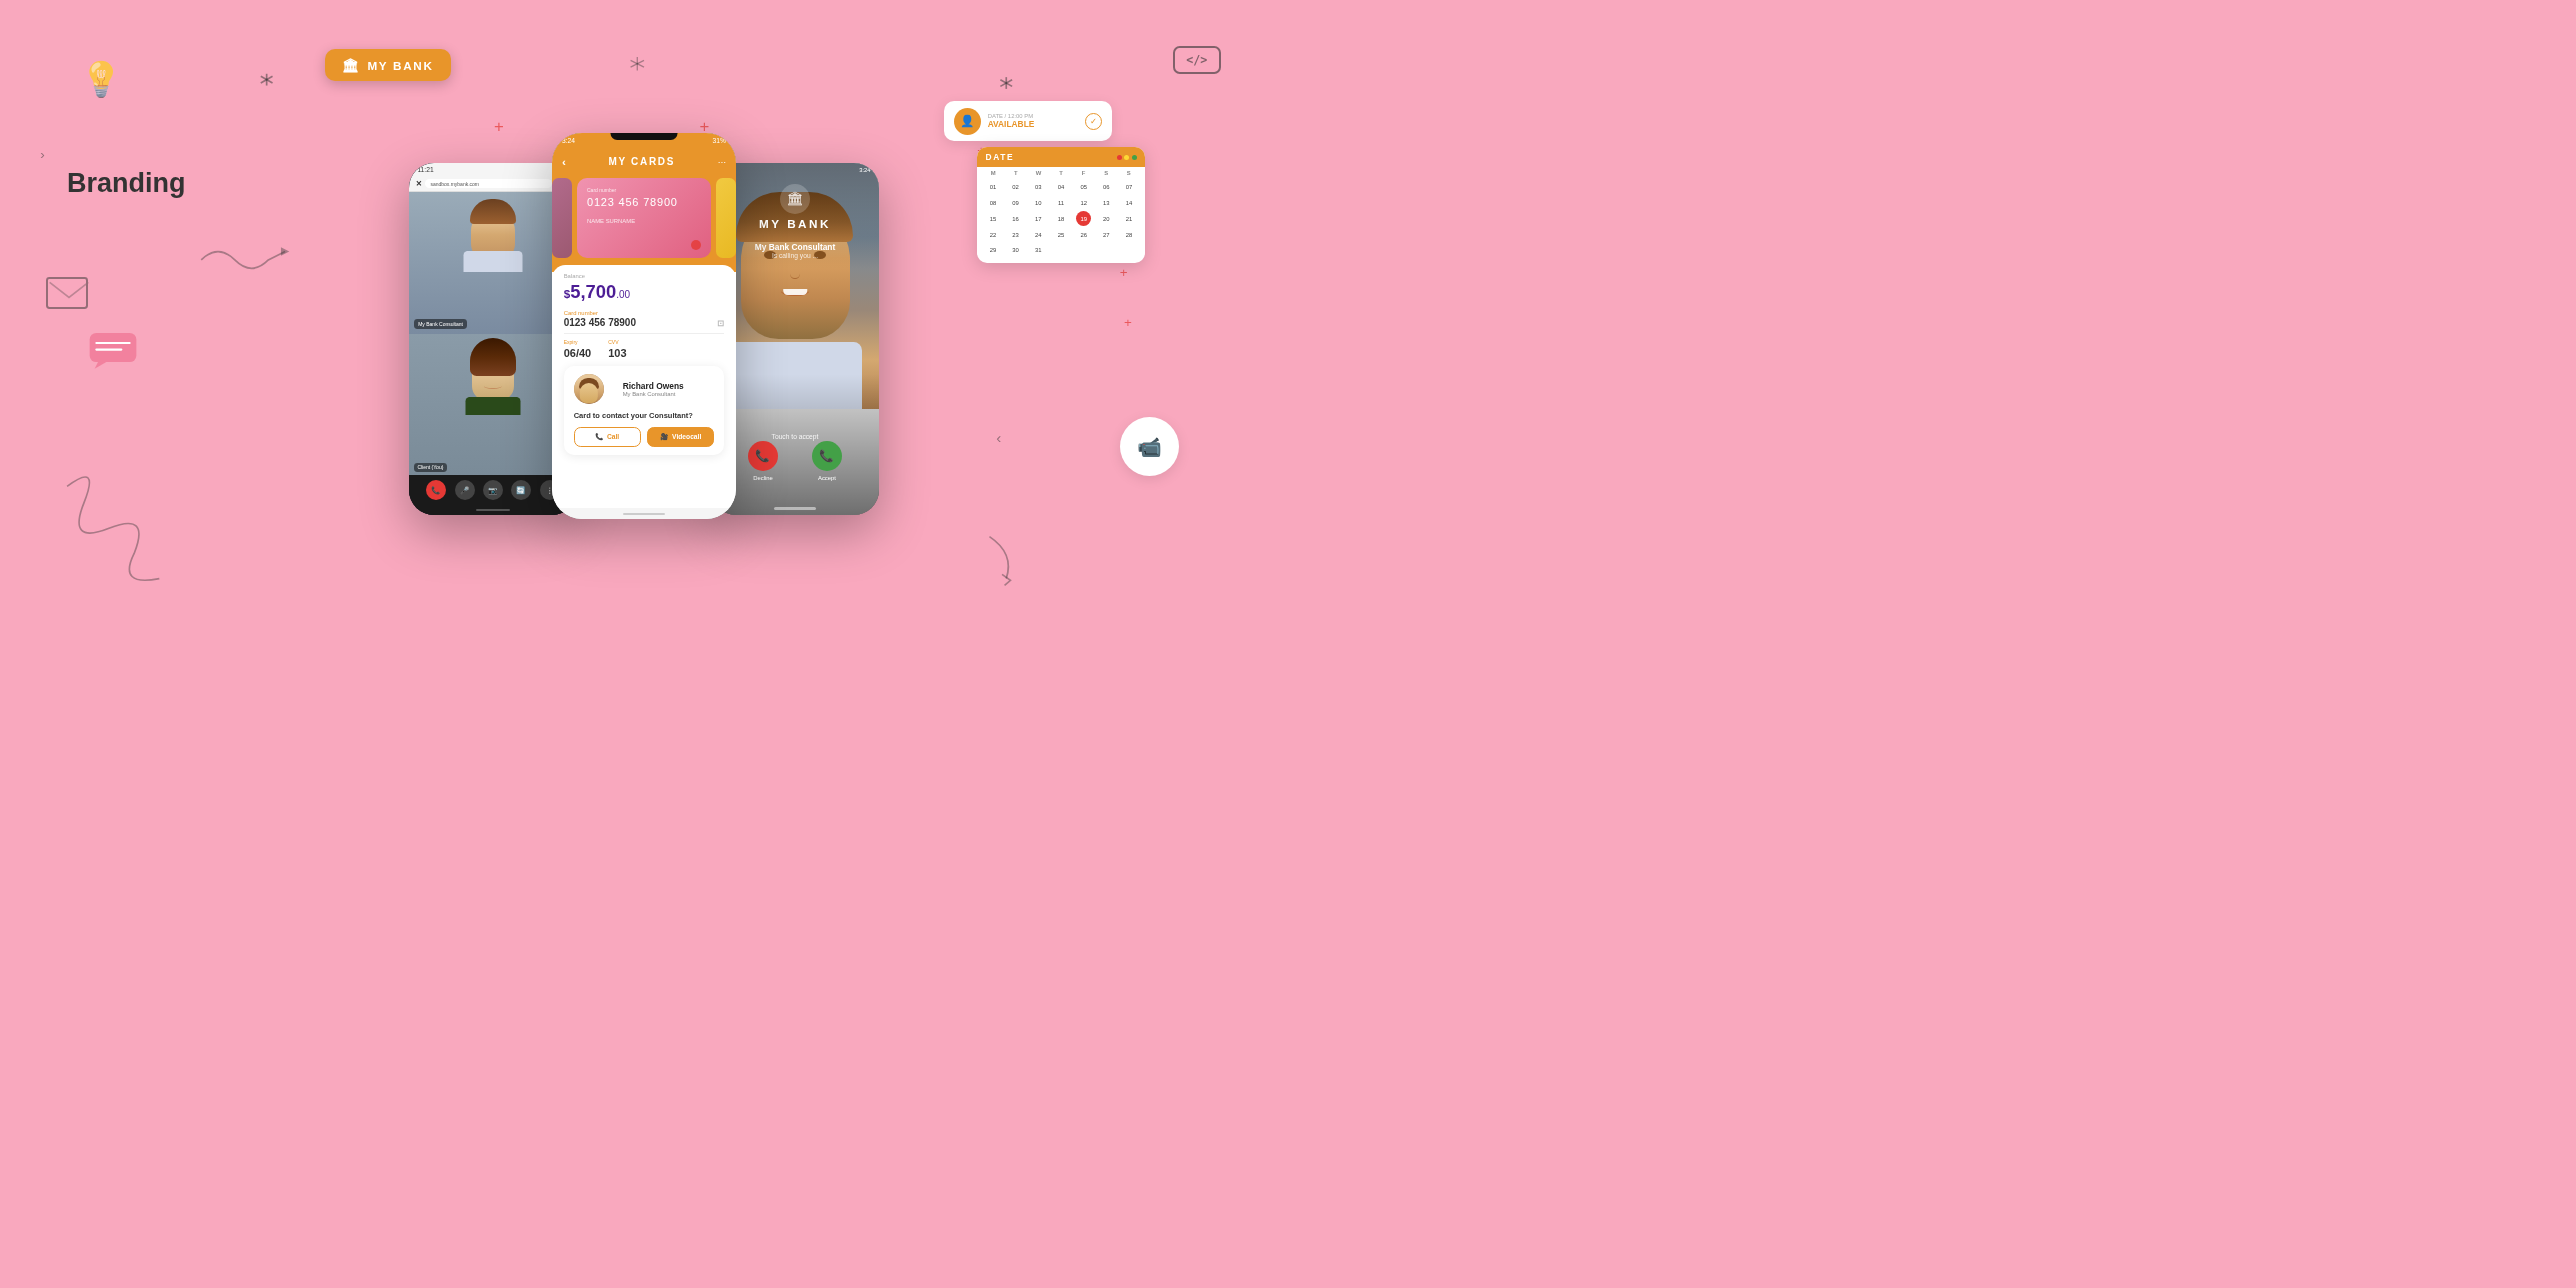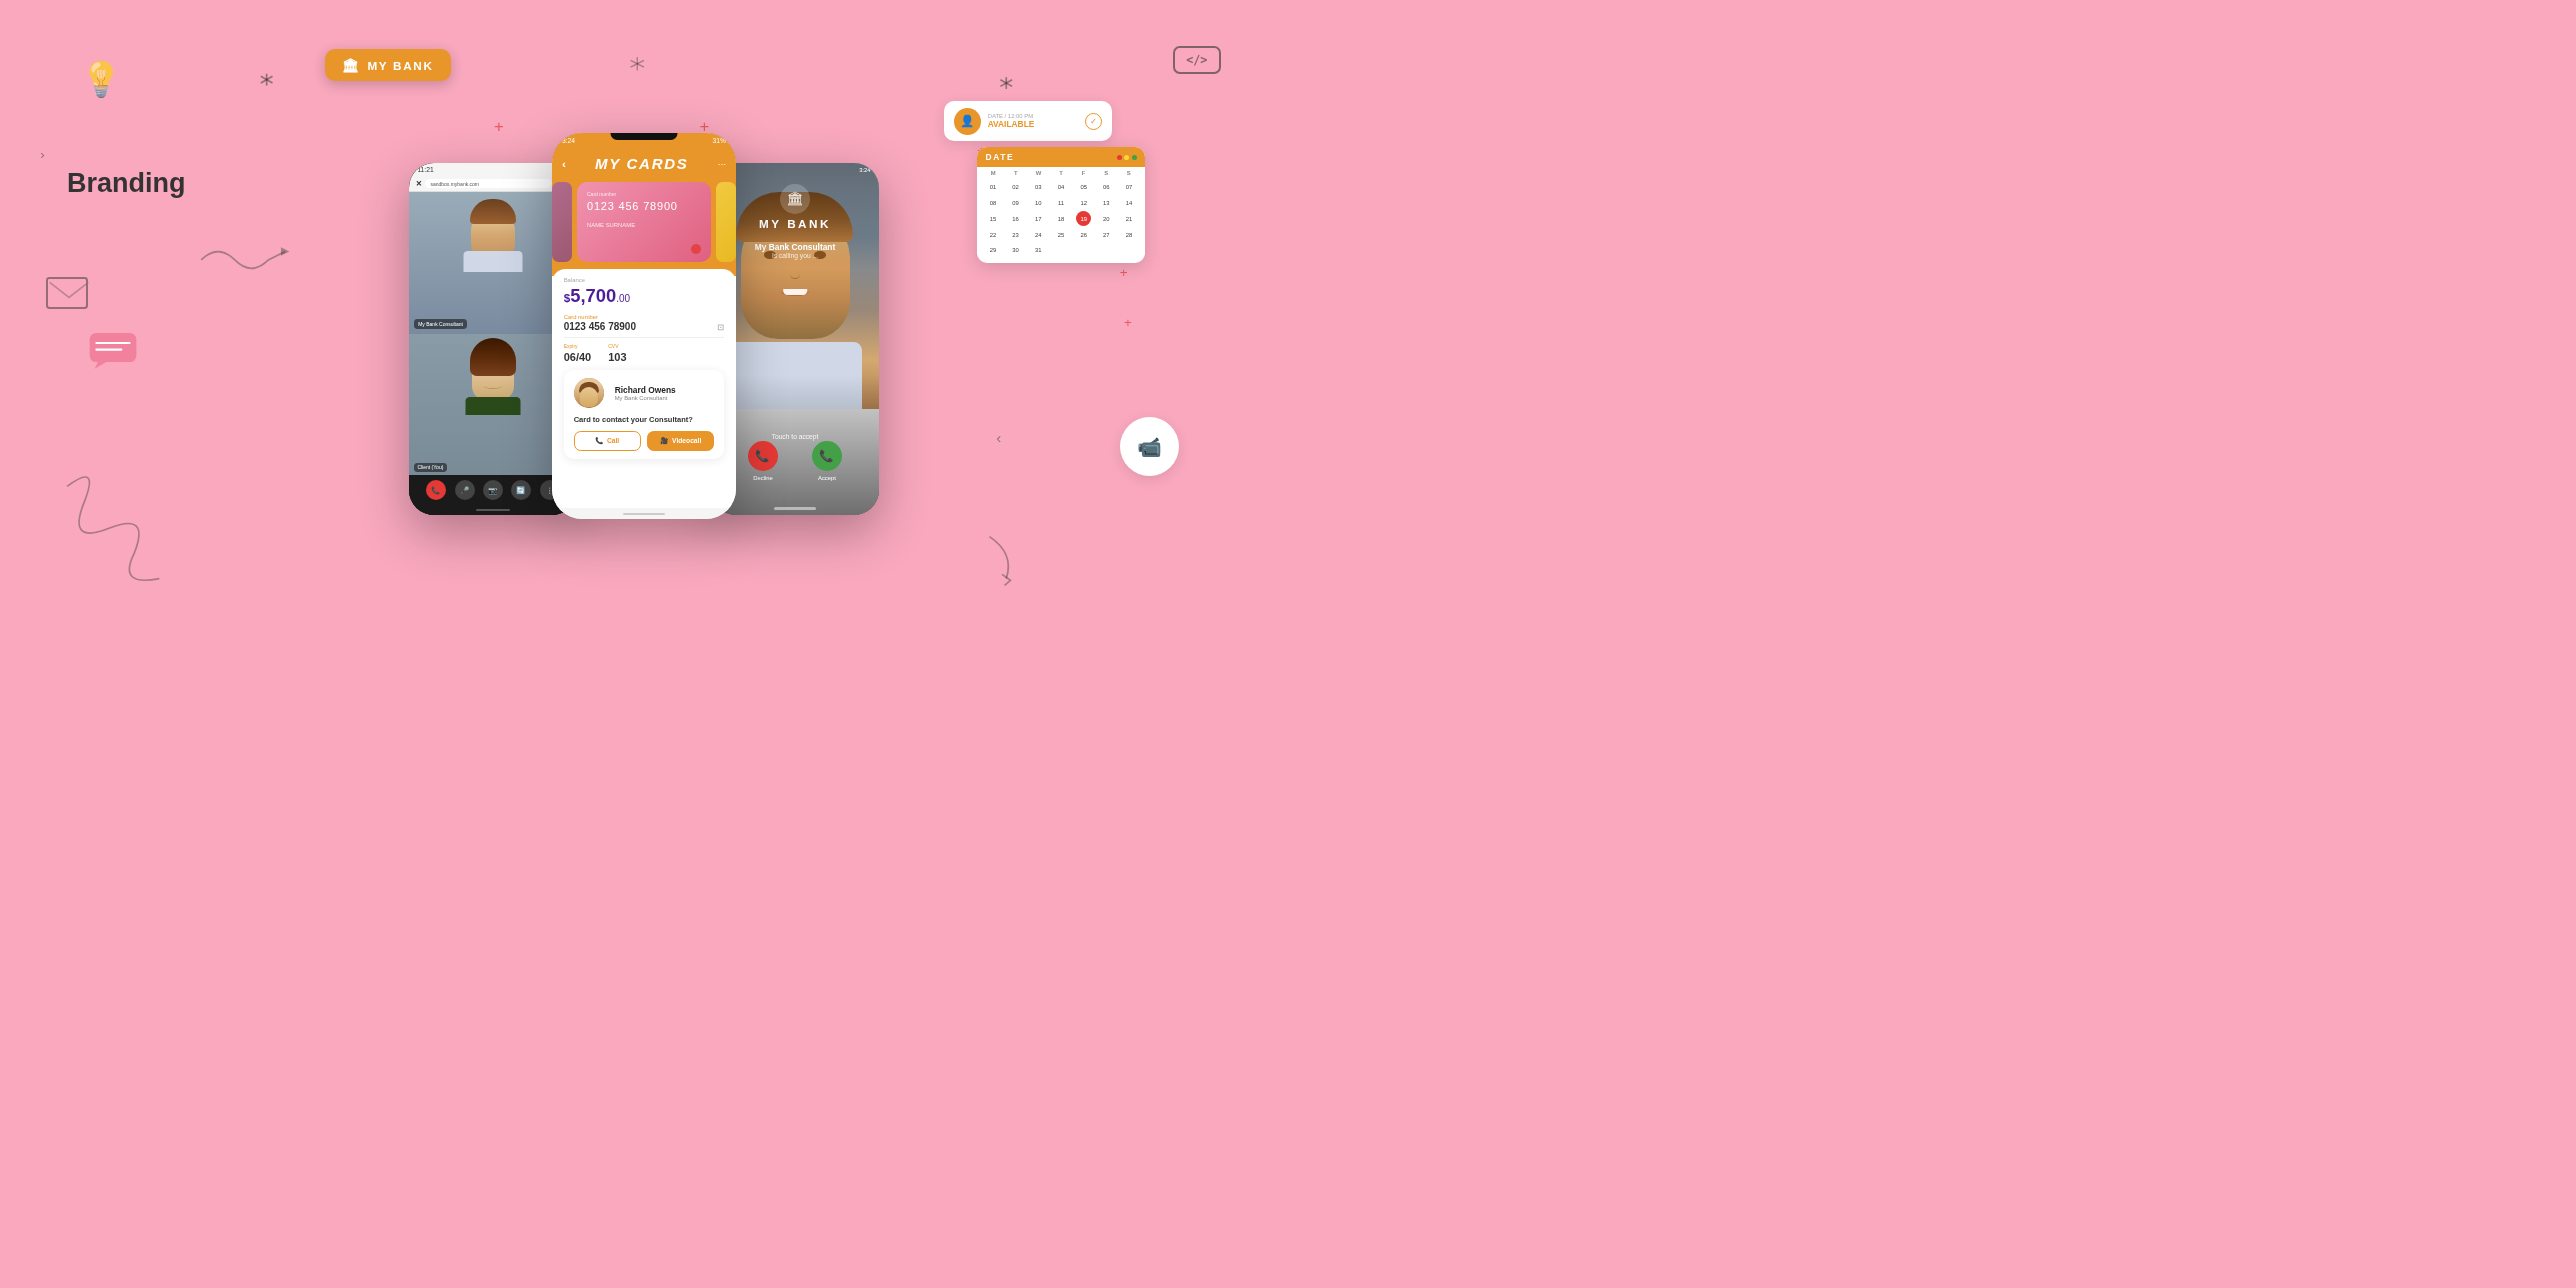--- a/index.html
+++ b/index.html
@@ -215,12 +215,11 @@
 
     .cards-title {
       color: white;
-      font-size: 15px;
+      font-size: 10px;
       font-weight: 700;
       letter-spacing: 1.7px;
       flex: 1;
       text-align: center;
-      font-style: italic;
     }
 
     .cards-dots {

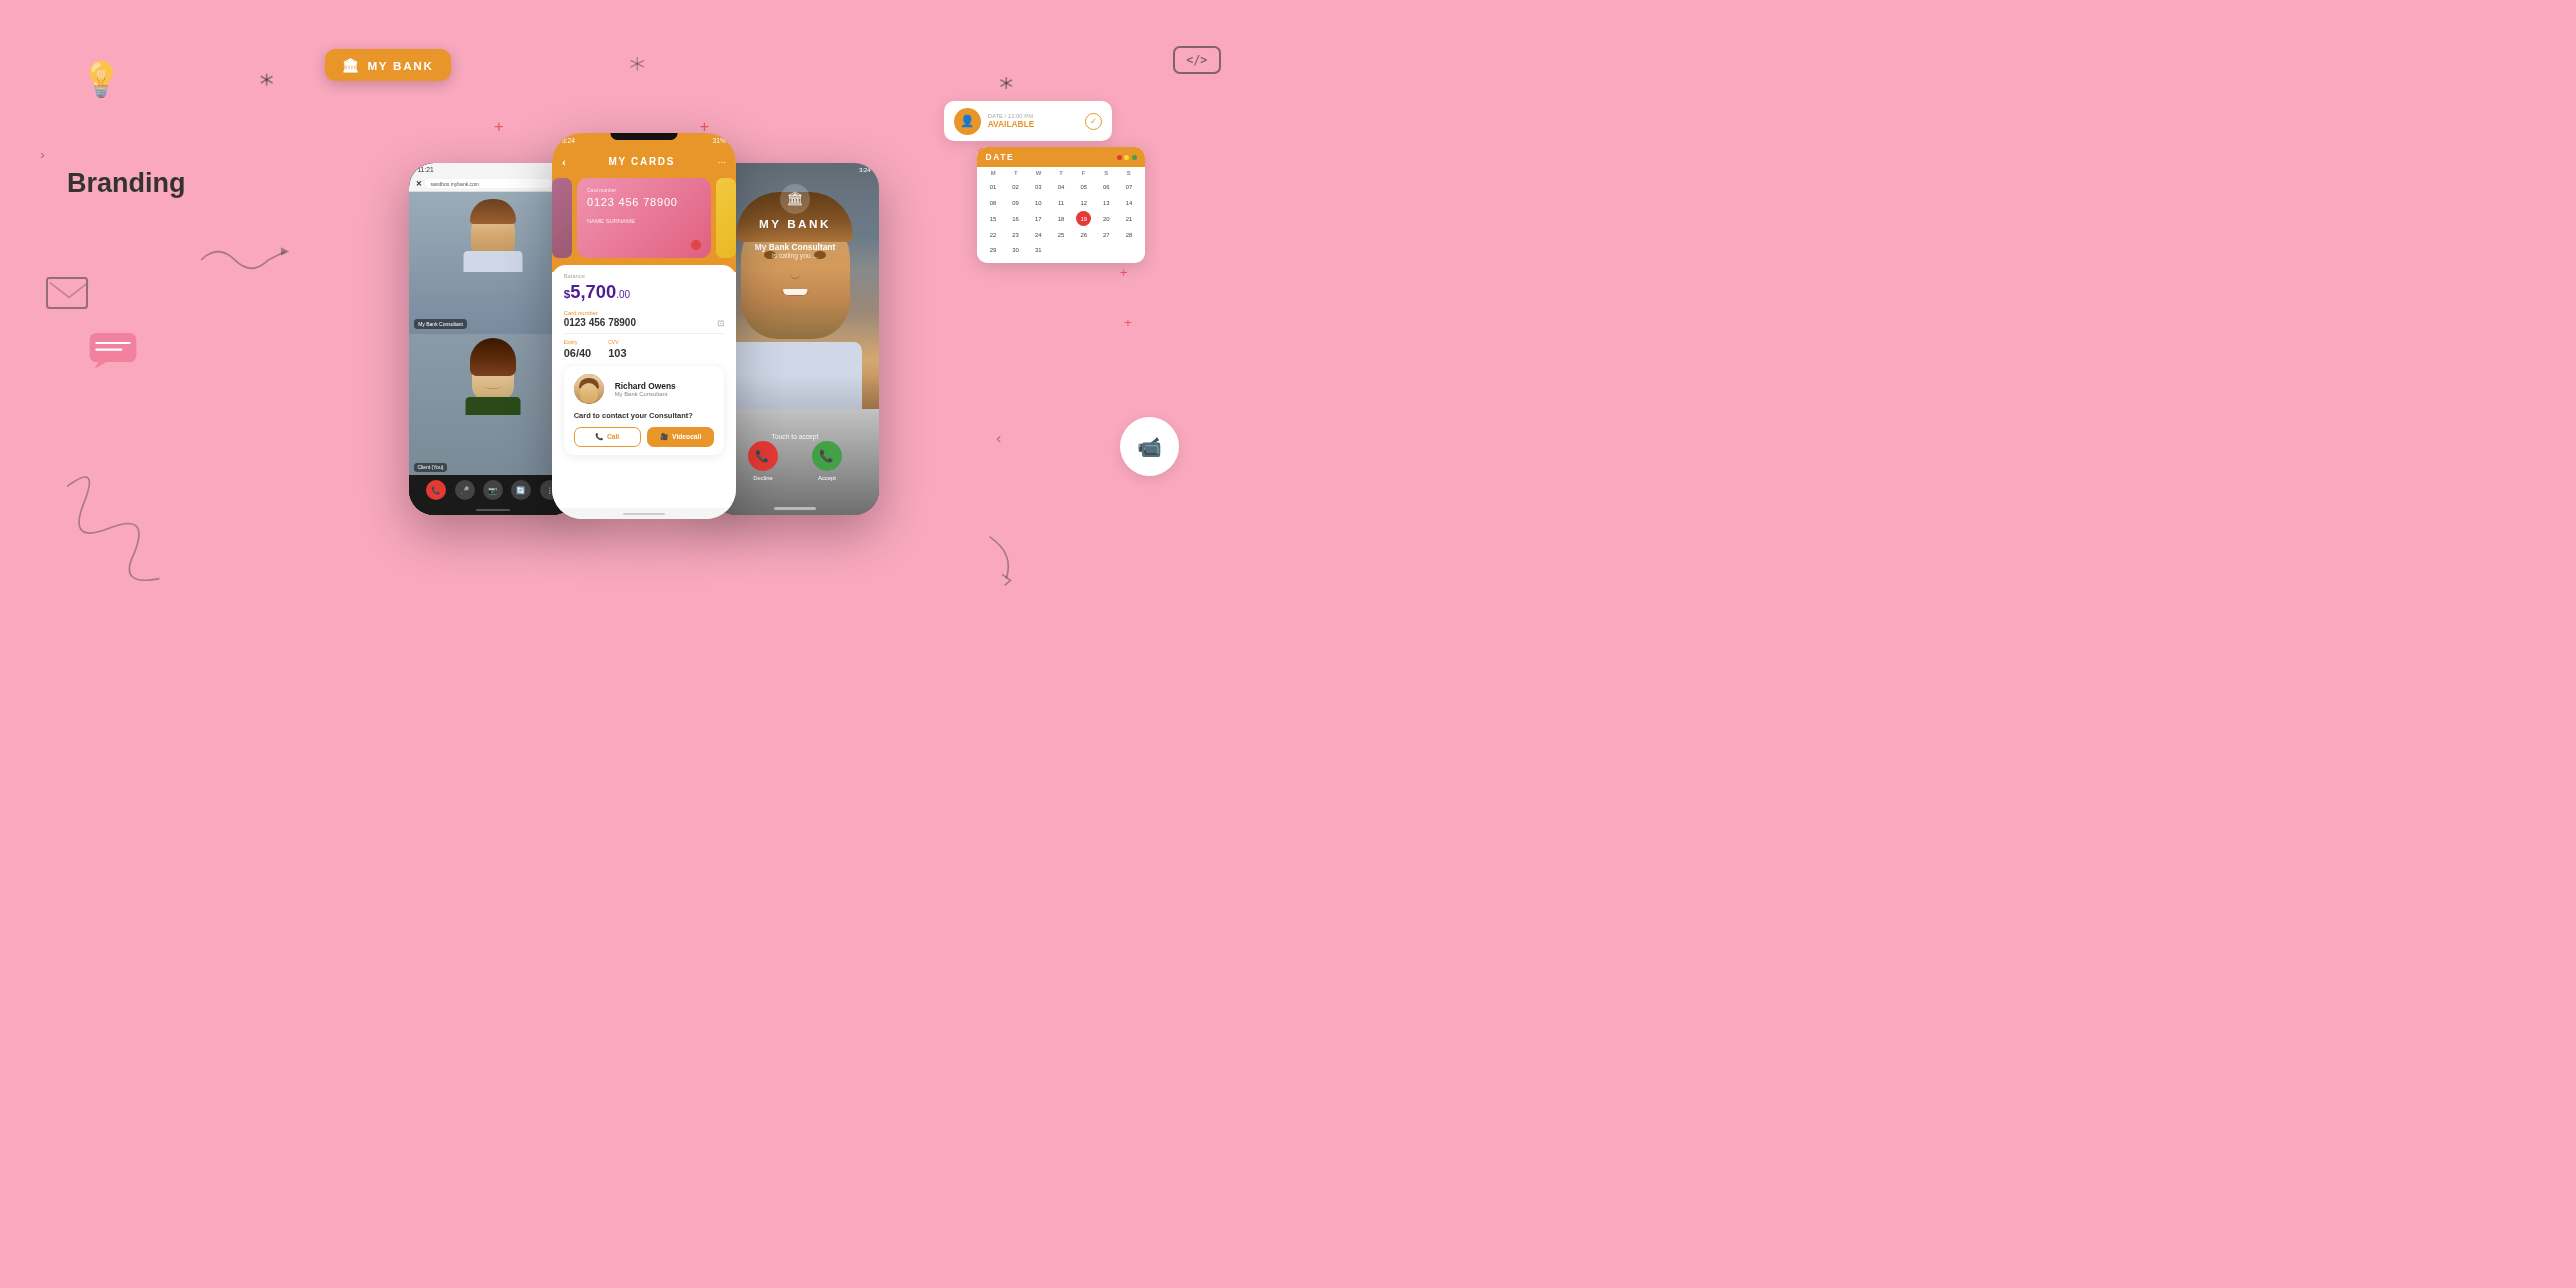--- a/index.html
+++ b/index.html
@@ -372,7 +372,7 @@
     .consultant-info {
       display: flex;
       align-items: center;
-      gap: 11px;
+      gap: 19px;
       margin-bottom: 6.7px;
     }
 

